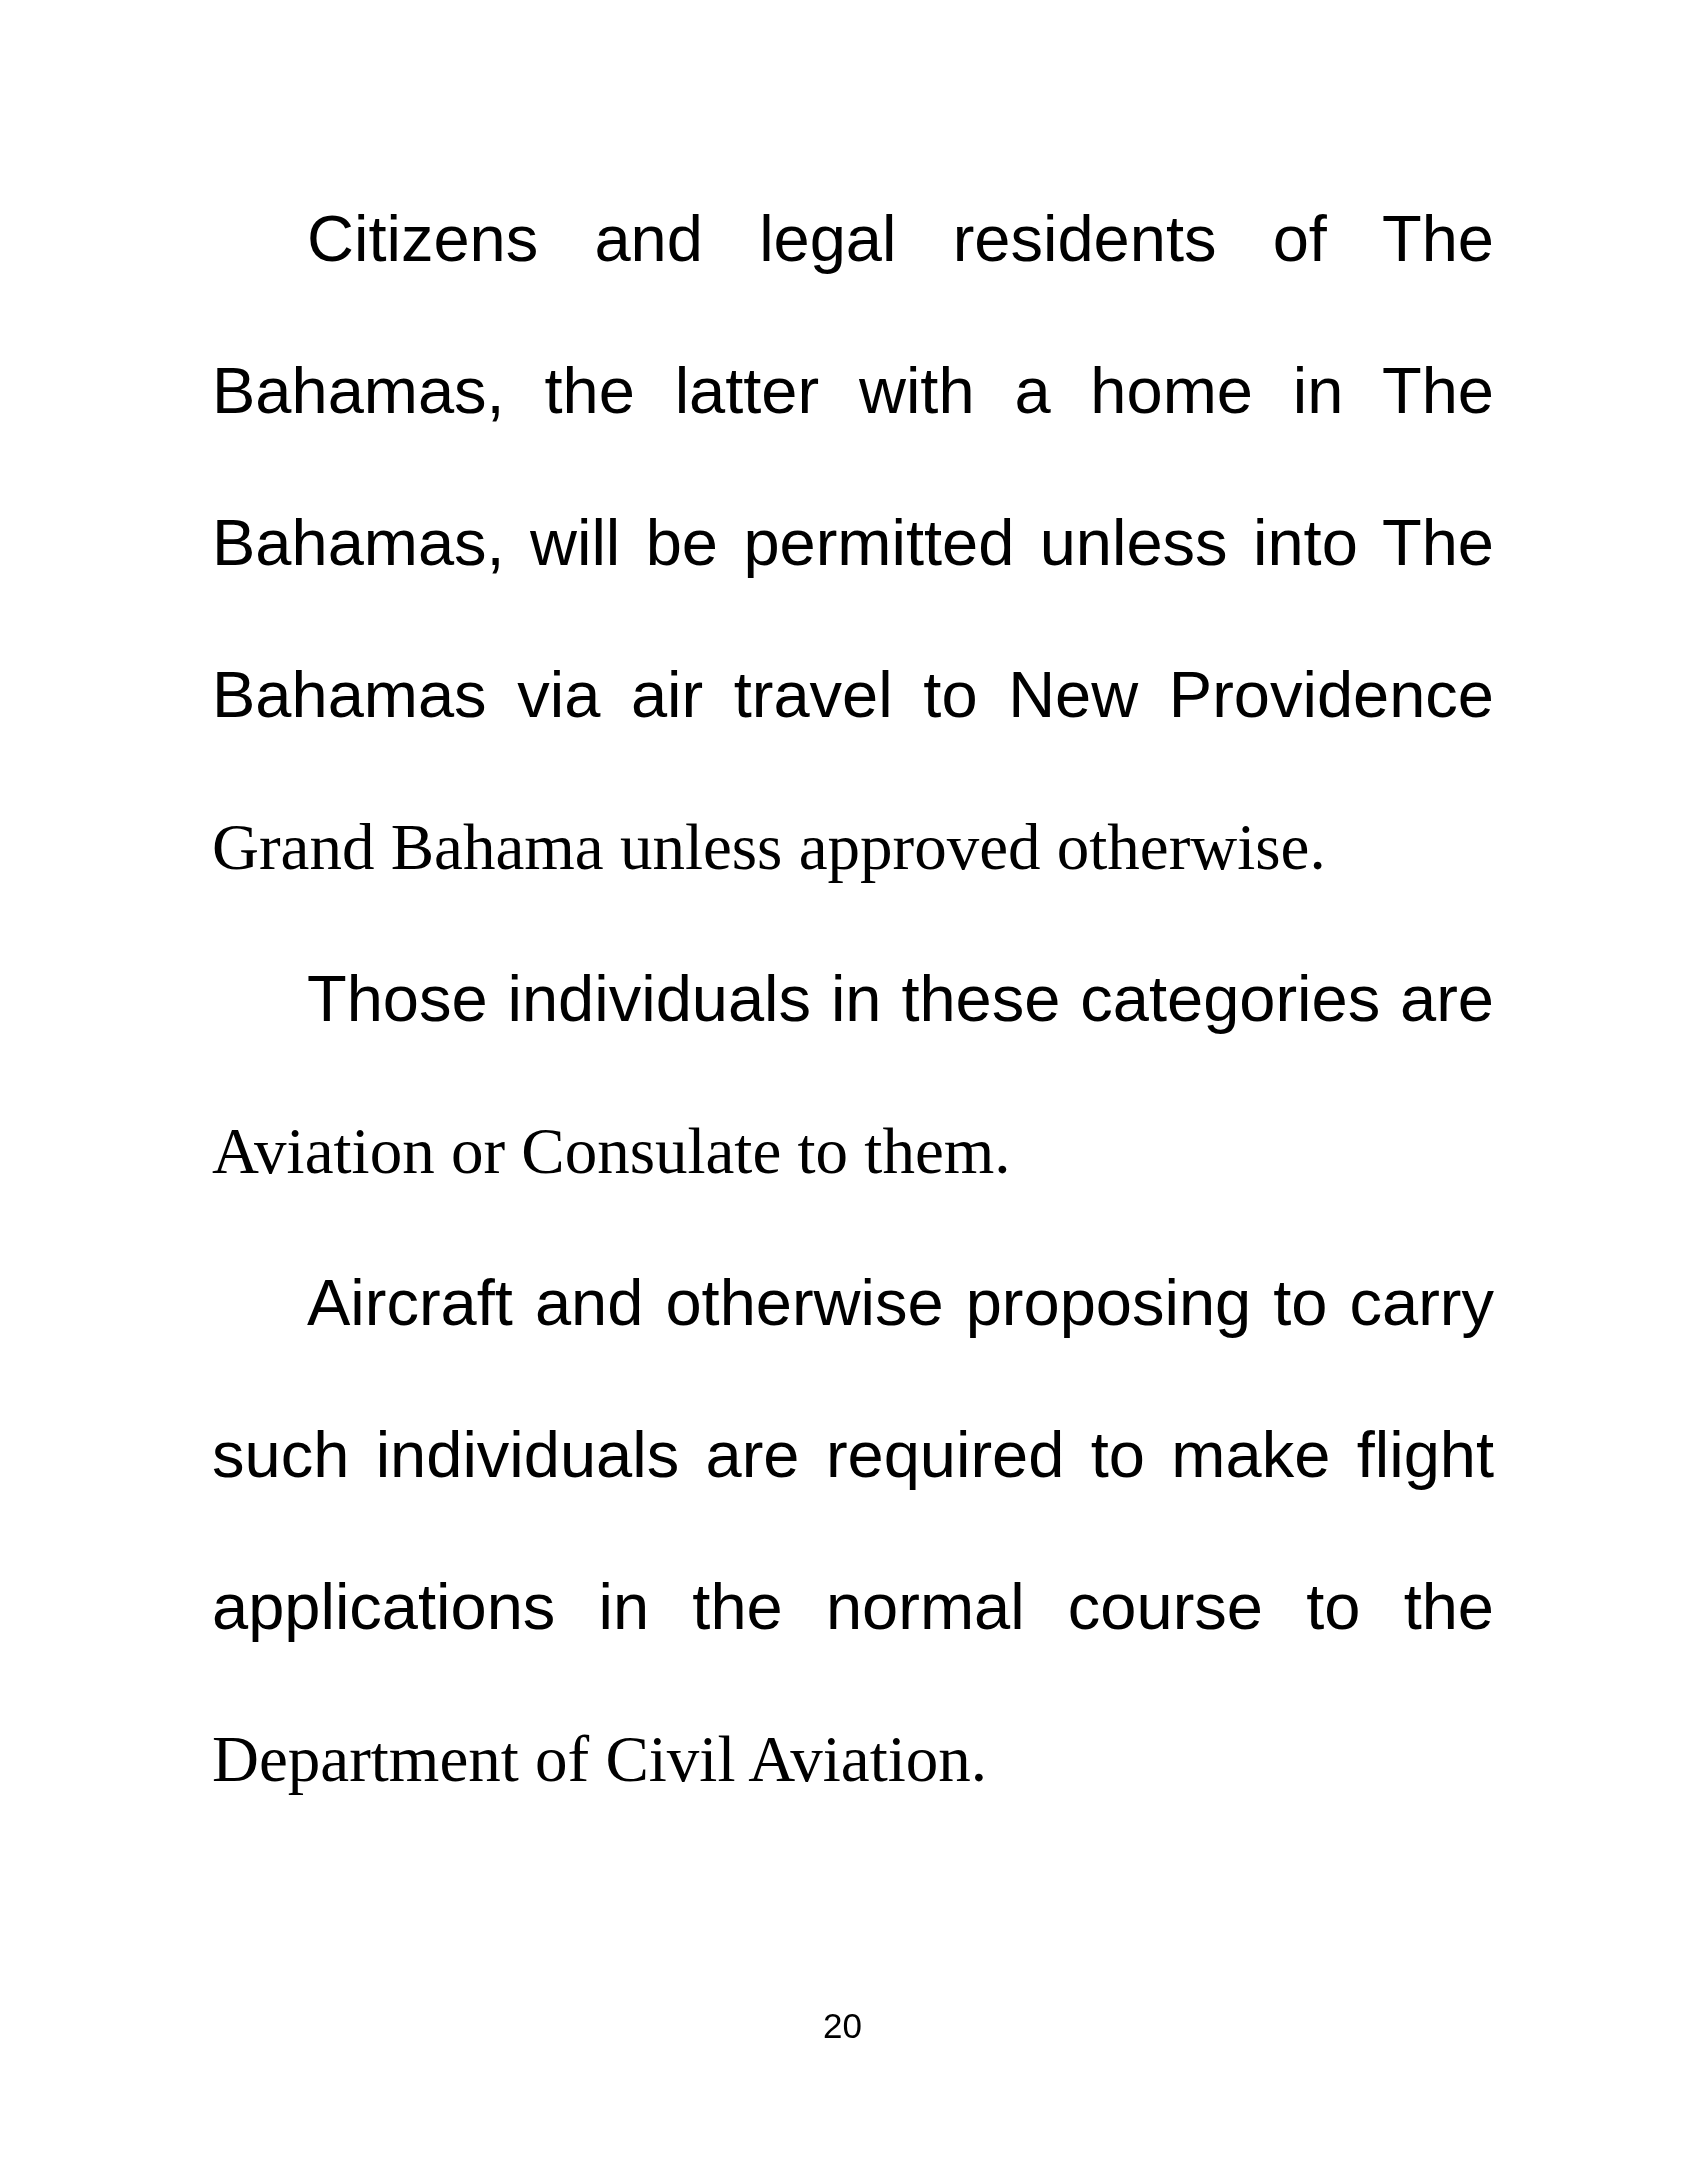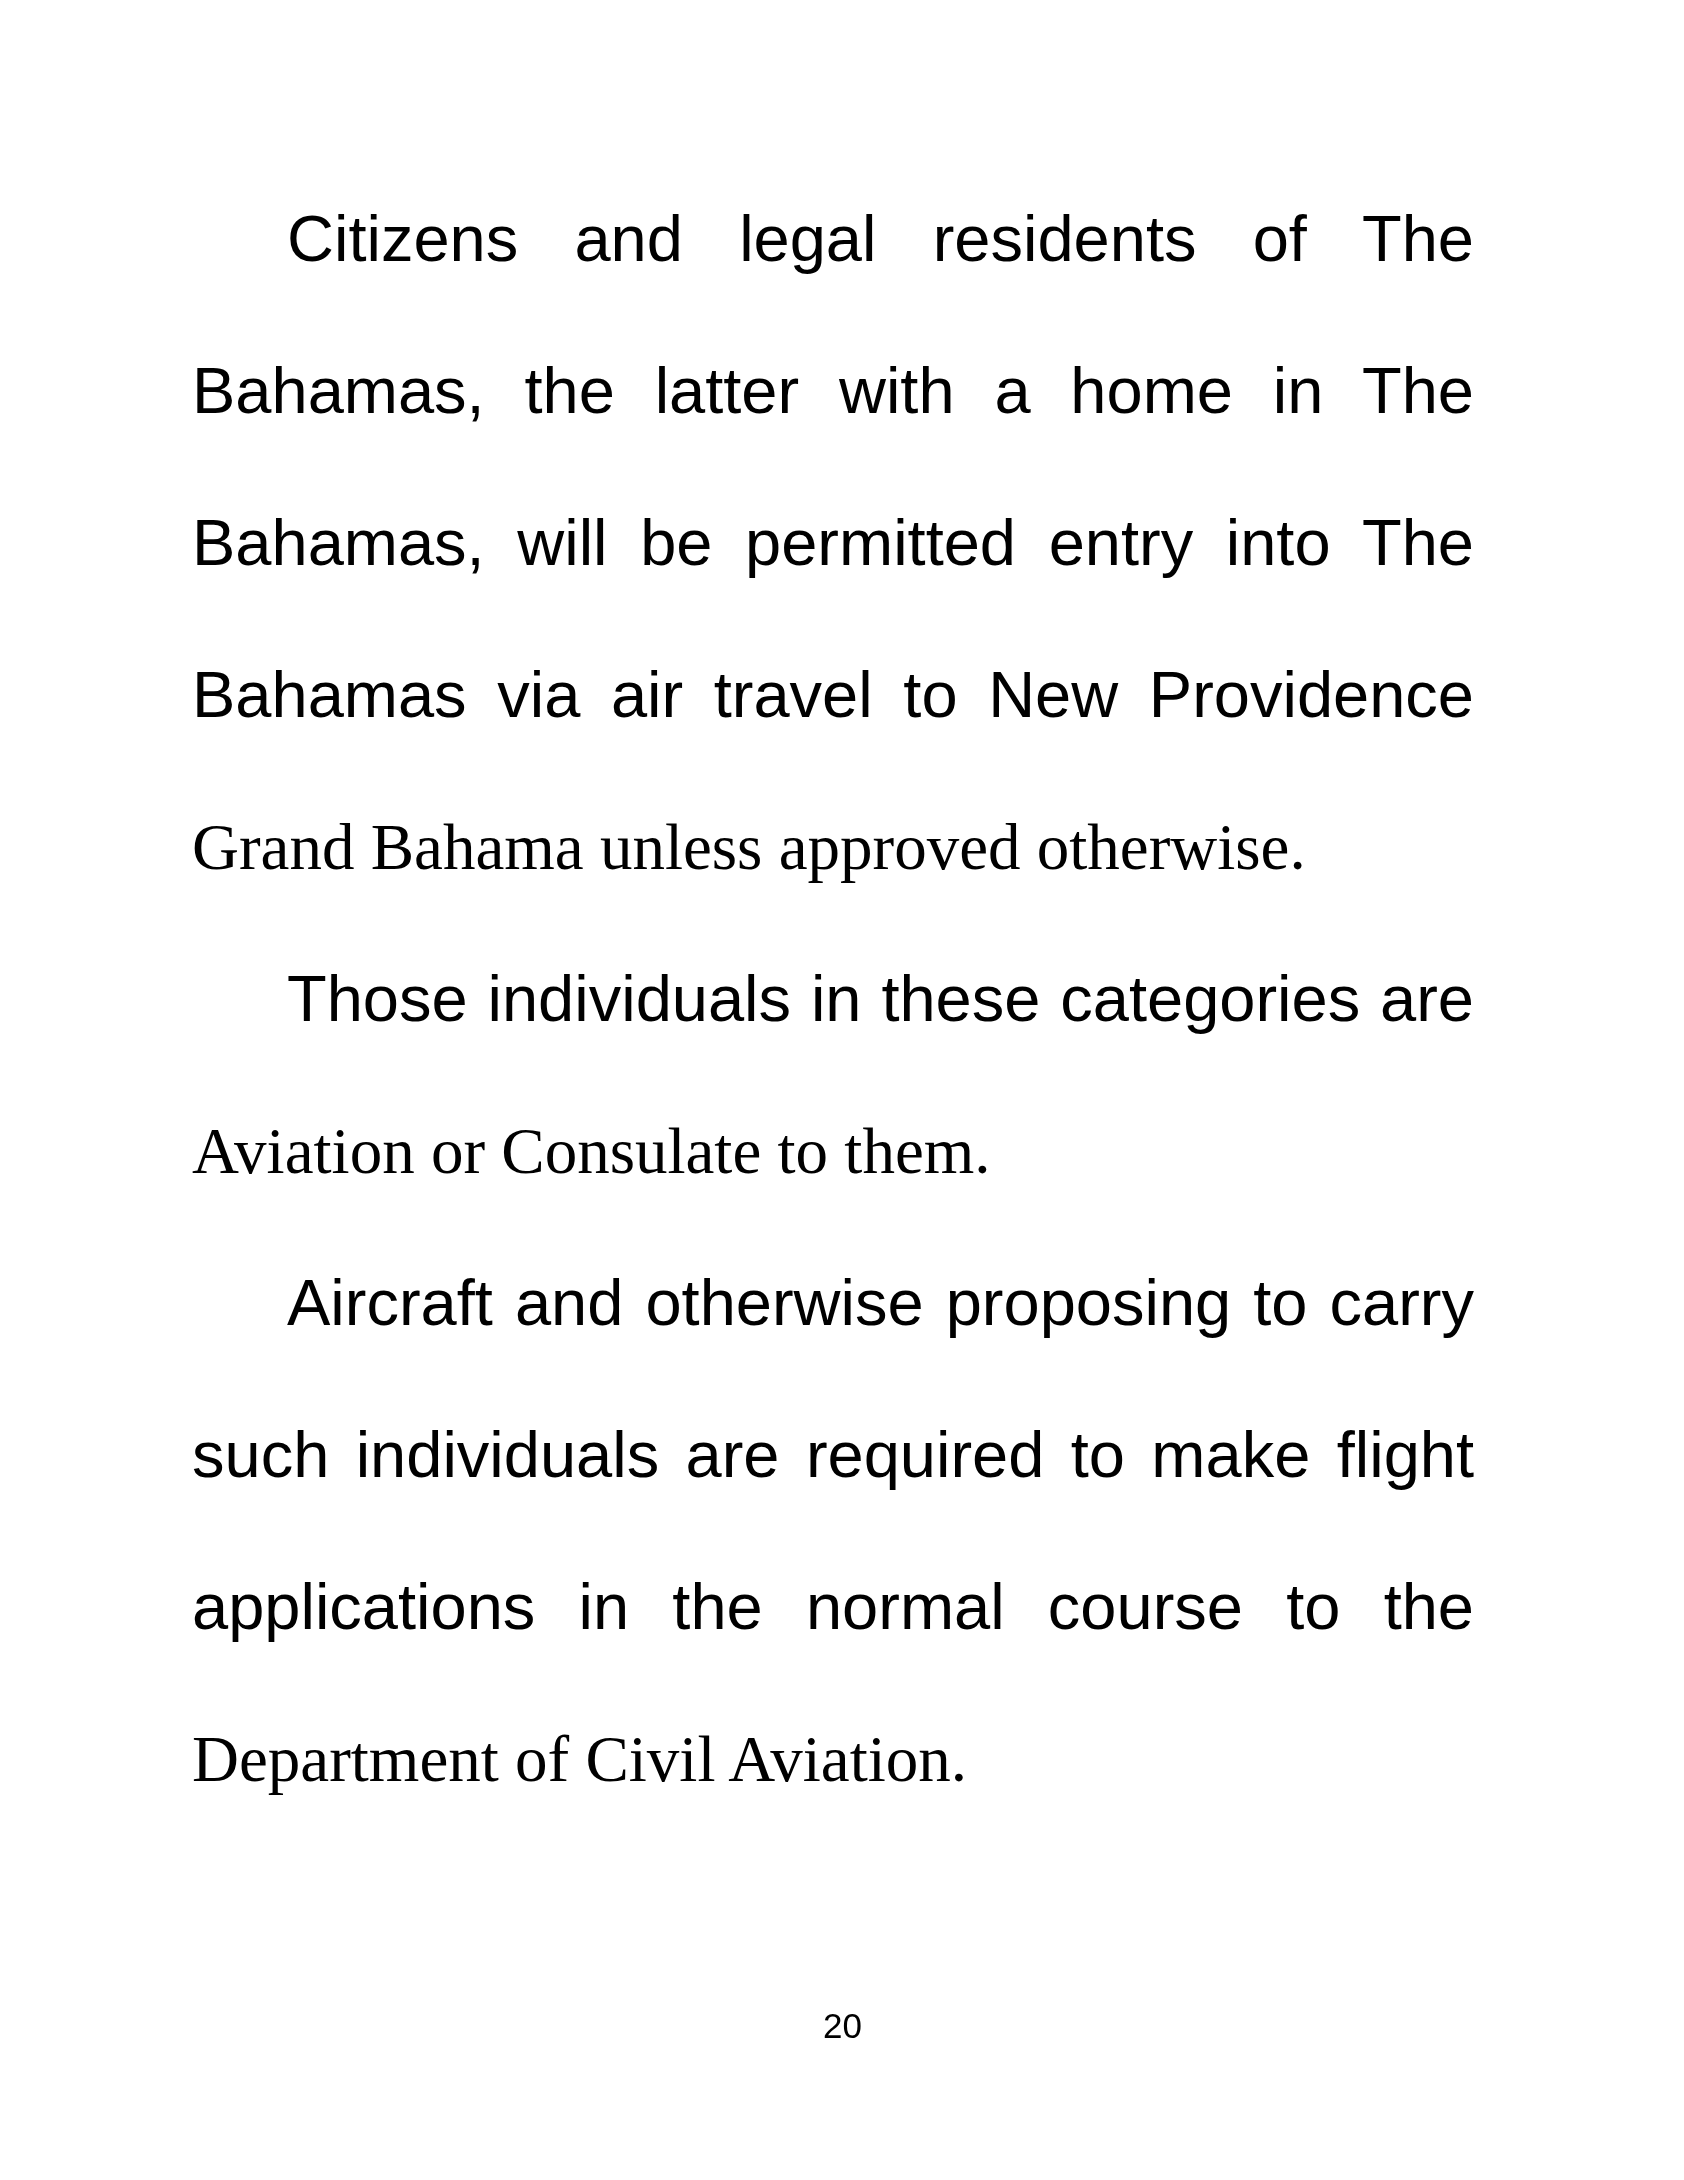--- a/index.html
+++ b/index.html
@@ -18,7 +18,7 @@
   }
   .content {
     position: absolute;
-    left: 192px;
+    left: 212px;
     top: 163px;
     width: 1282px;
     font-size: 65px;

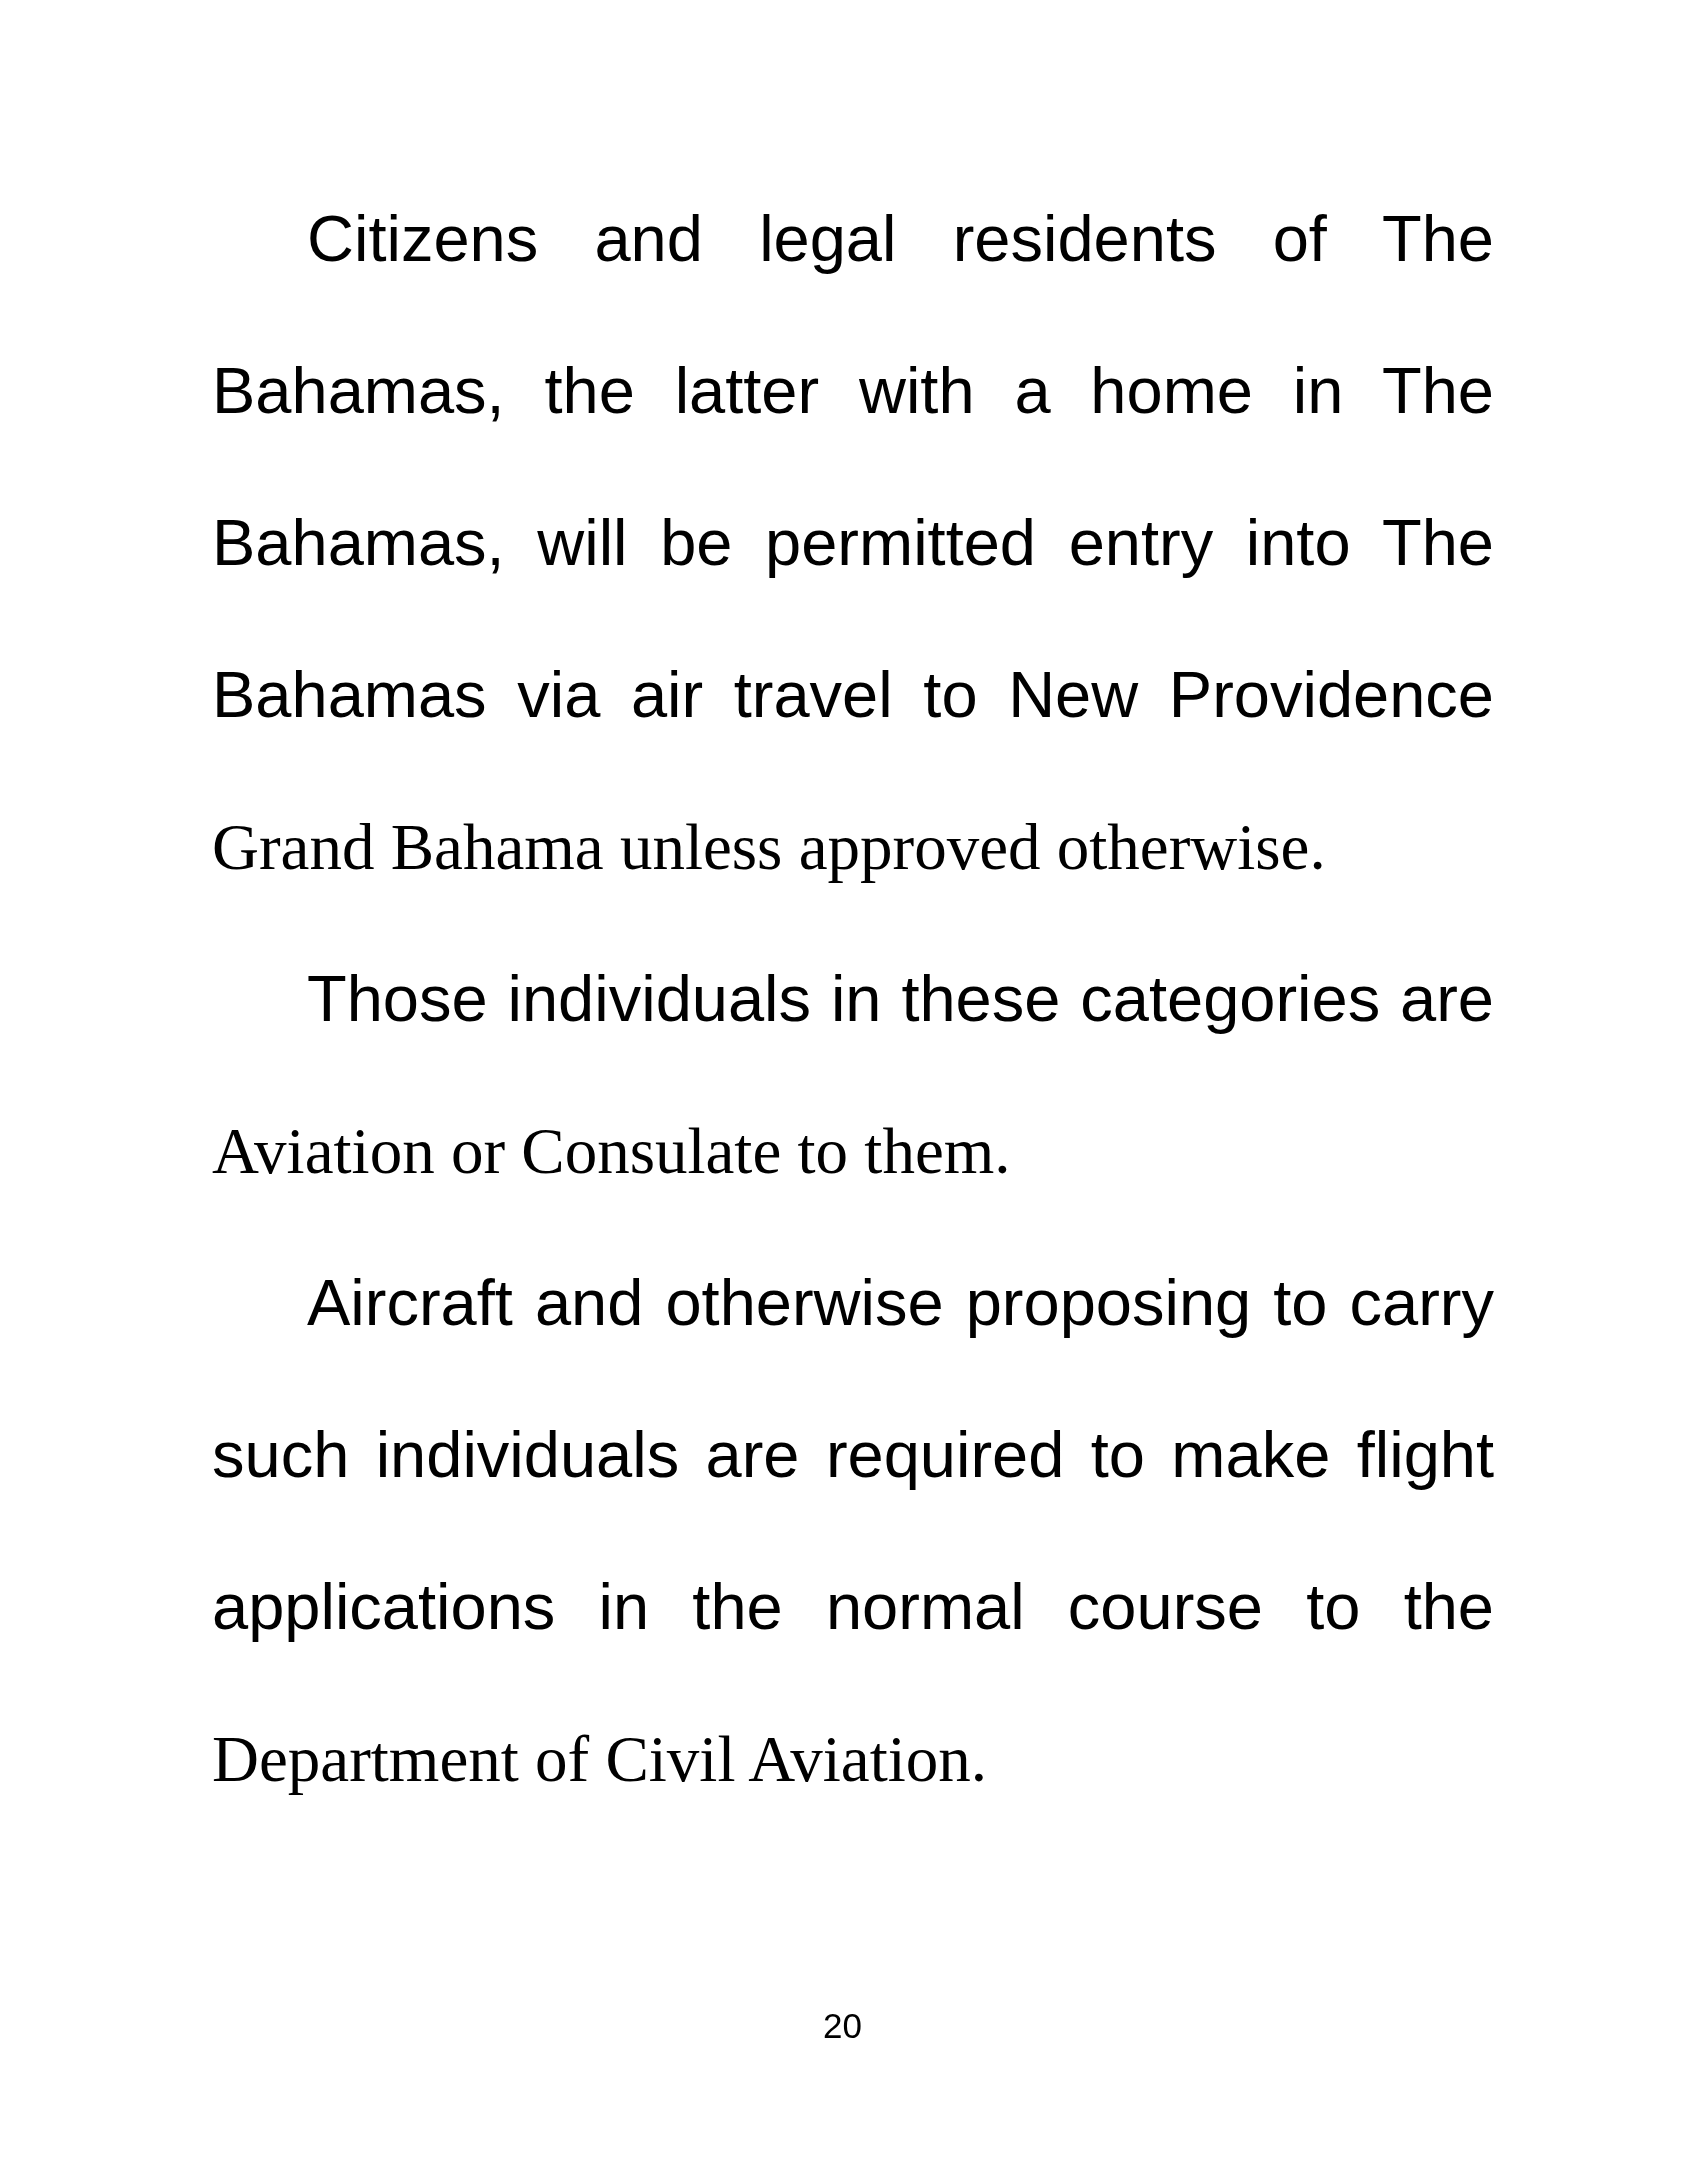--- a/index.html
+++ b/index.html
@@ -66,7 +66,7 @@
     <div class="para">
       <div class="line first">Citizens and legal residents of The</div>
       <div class="line">Bahamas, the latter with a home in The</div>
-      <div class="line">Bahamas, will be permitted entry into The</div>
+      <div class="line">Bahamas, will be permitted unless into The</div>
       <div class="line">Bahamas via air travel to New Providence or</div>
       <div class="line last">Grand Bahama unless approved otherwise.</div>
     </div>

